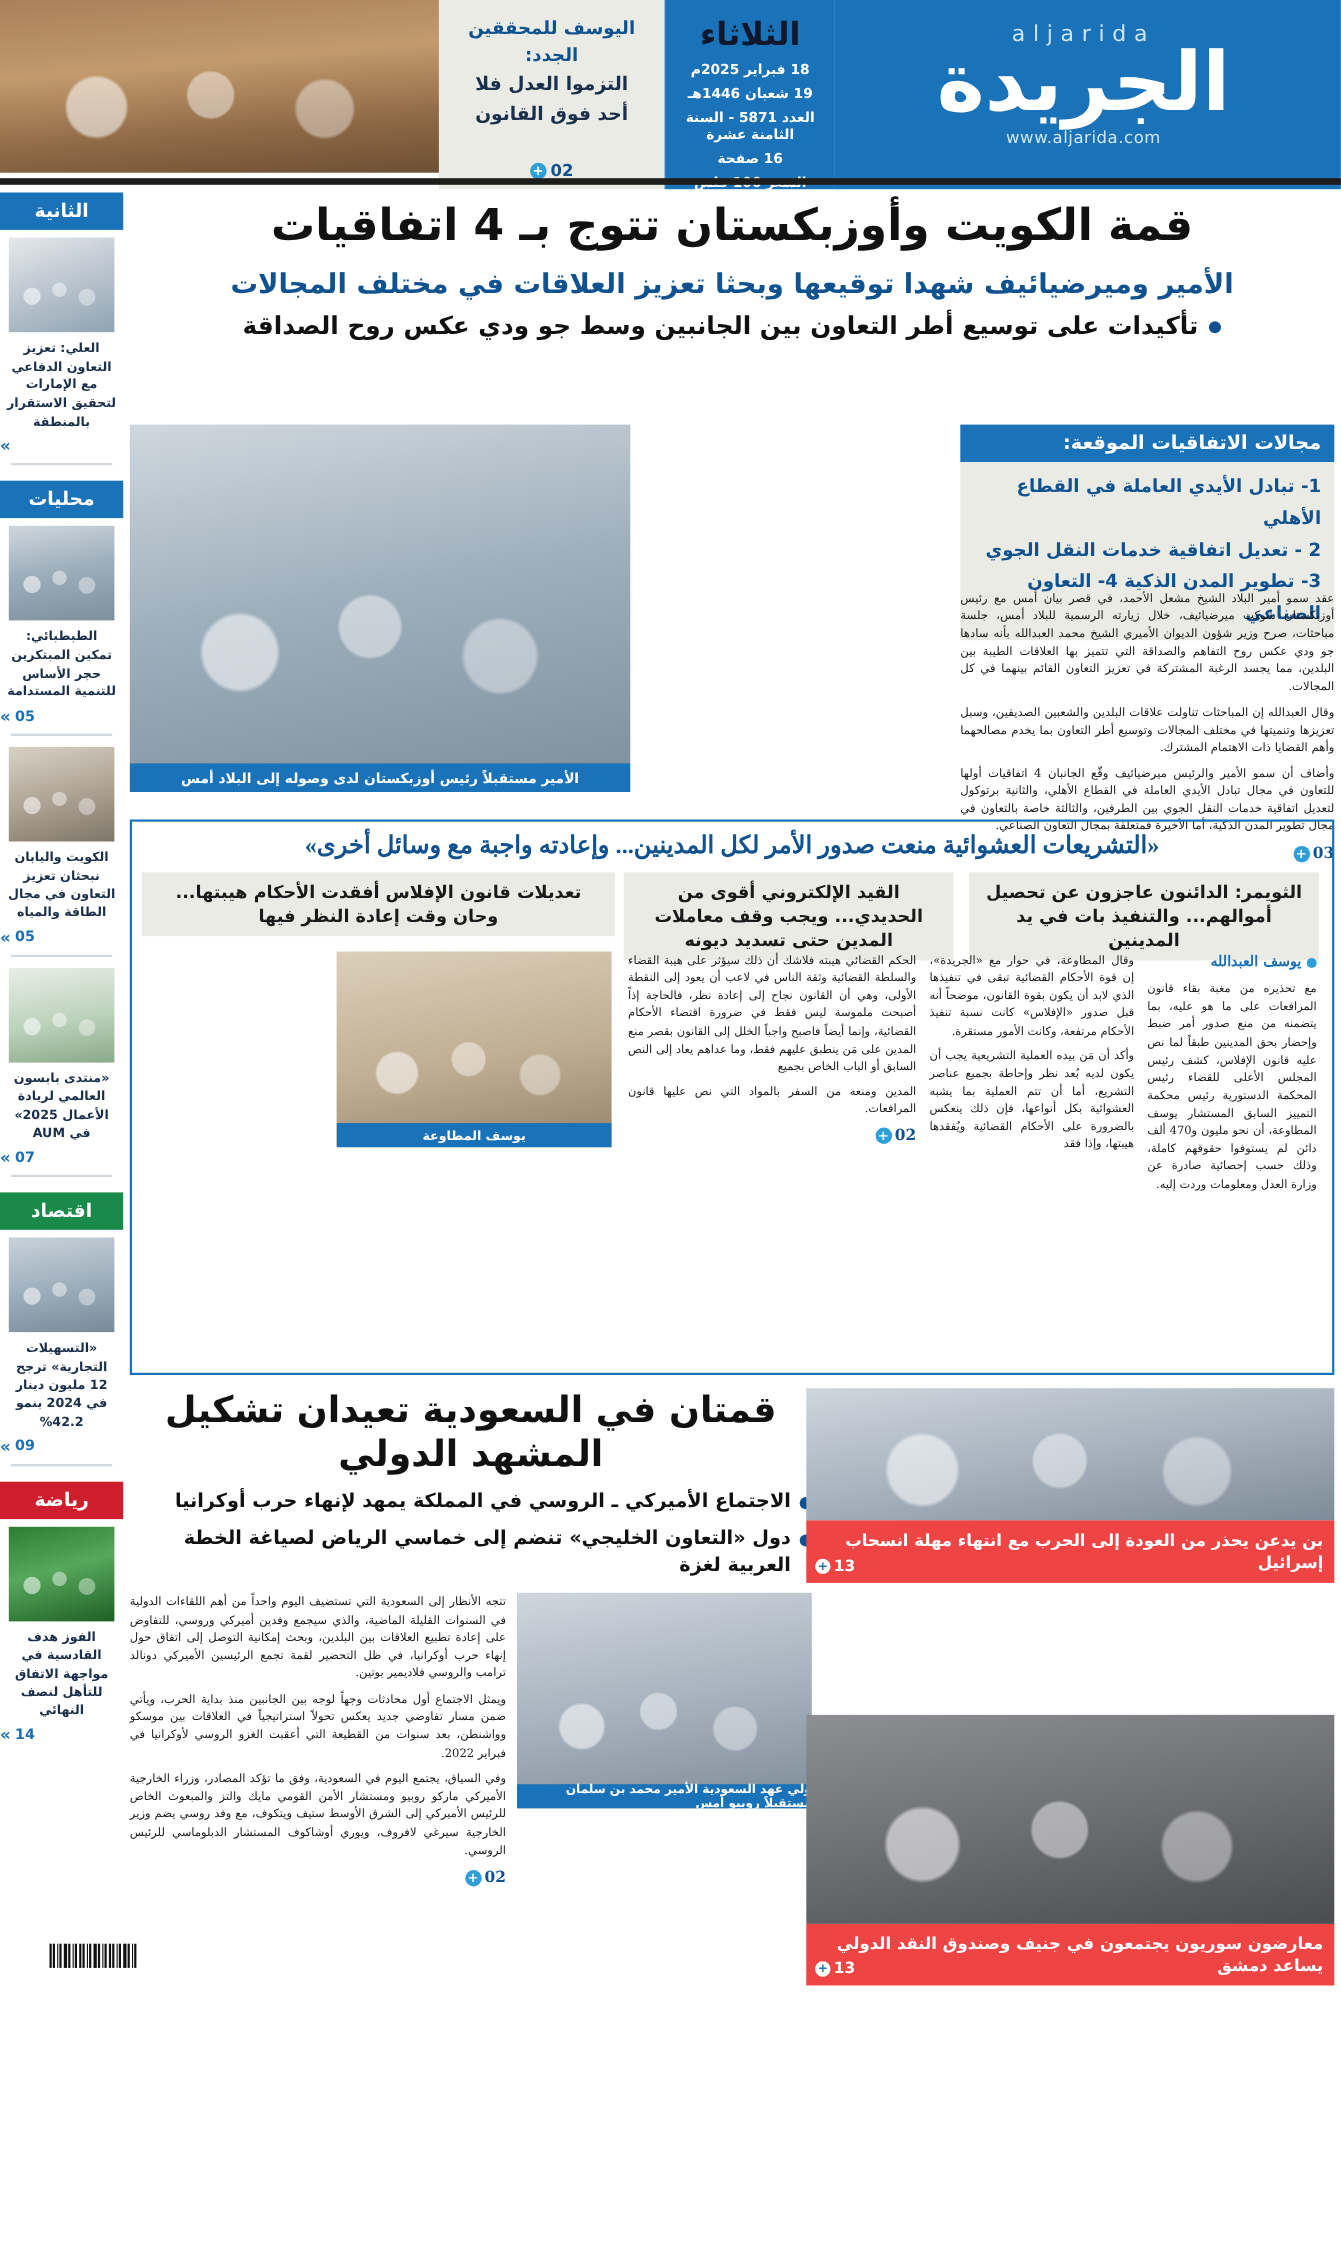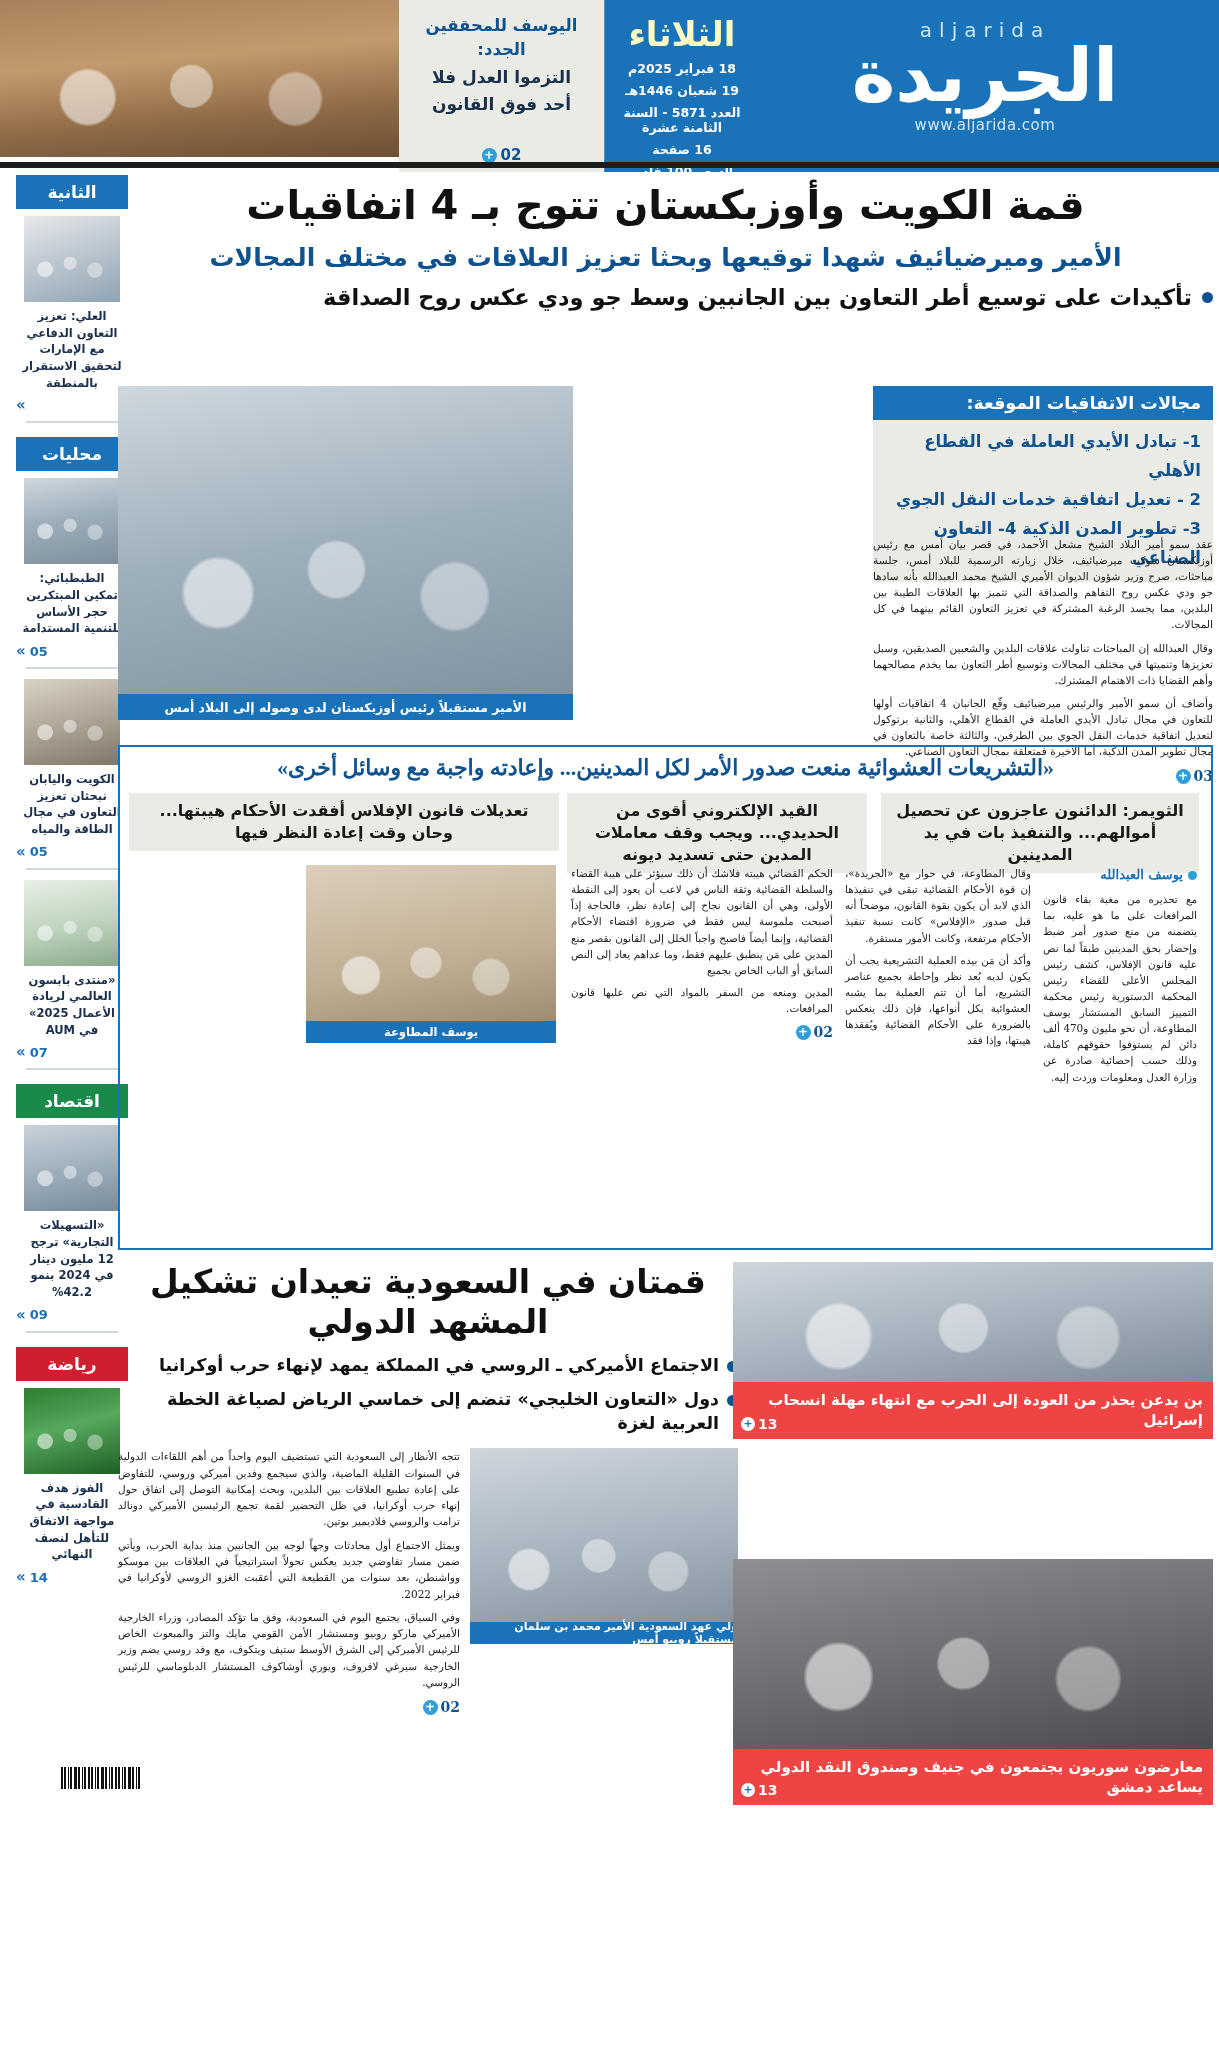--- a/index.html
+++ b/index.html
@@ -43,7 +43,7 @@
   .mh-info { position:absolute; right:460px; top:0; width:155px; height:172px;
     background:#1a72b8; color:#fff; text-align:center; padding-top:14px;
     border-left:1px solid #4c95cd; }
-  .mh-day { font-size:34px; font-weight:bold; color:#fef9c3; }
+  .mh-day { font-size:29px; font-weight:bold; color:#0f172a; }
   .mh-info div.l { font-size:12.5px; margin-top:7px; font-weight:bold; }
 
   .mh-teaserTxt { position:absolute; right:615px; top:0; width:205px; height:172px;

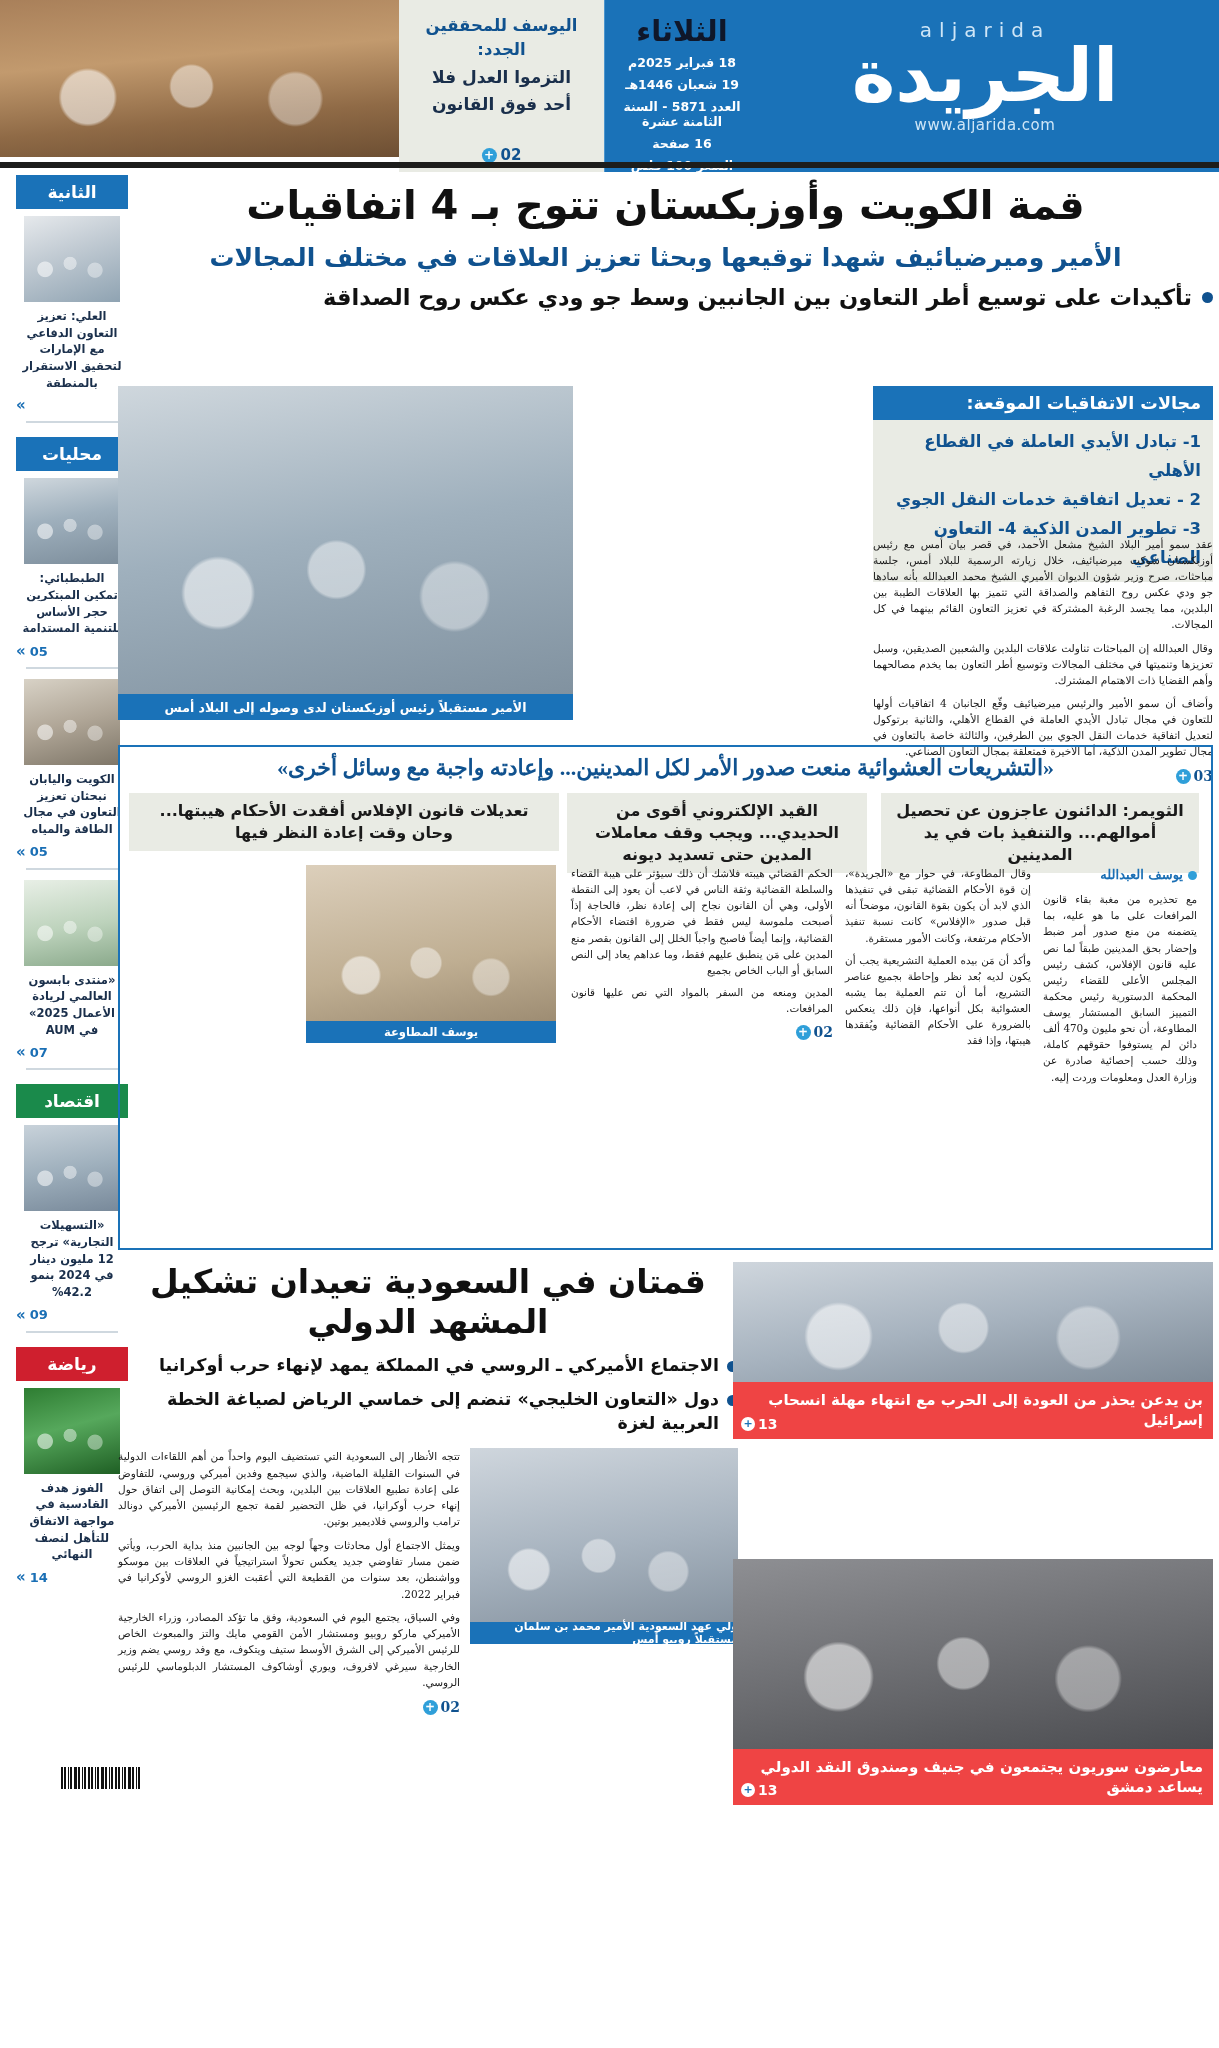--- a/index.html
+++ b/index.html
@@ -58,7 +58,7 @@
   .mh-rule { position:absolute; left:0; top:162px; width:1219px; height:6px; background:#1d1d1b; }
 
   
-  .sidebar { position:absolute; left:16px; top:175px; width:112px; height:1616px; }
+  .sidebar { position:absolute; left:0; top:175px; width:112px; height:1616px; }
   .sb-sec { position:relative; width:112px; }
   .sb-head { height:34px; color:#fff; font-size:17px; font-weight:bold;
     display:flex; align-items:center; justify-content:center; }

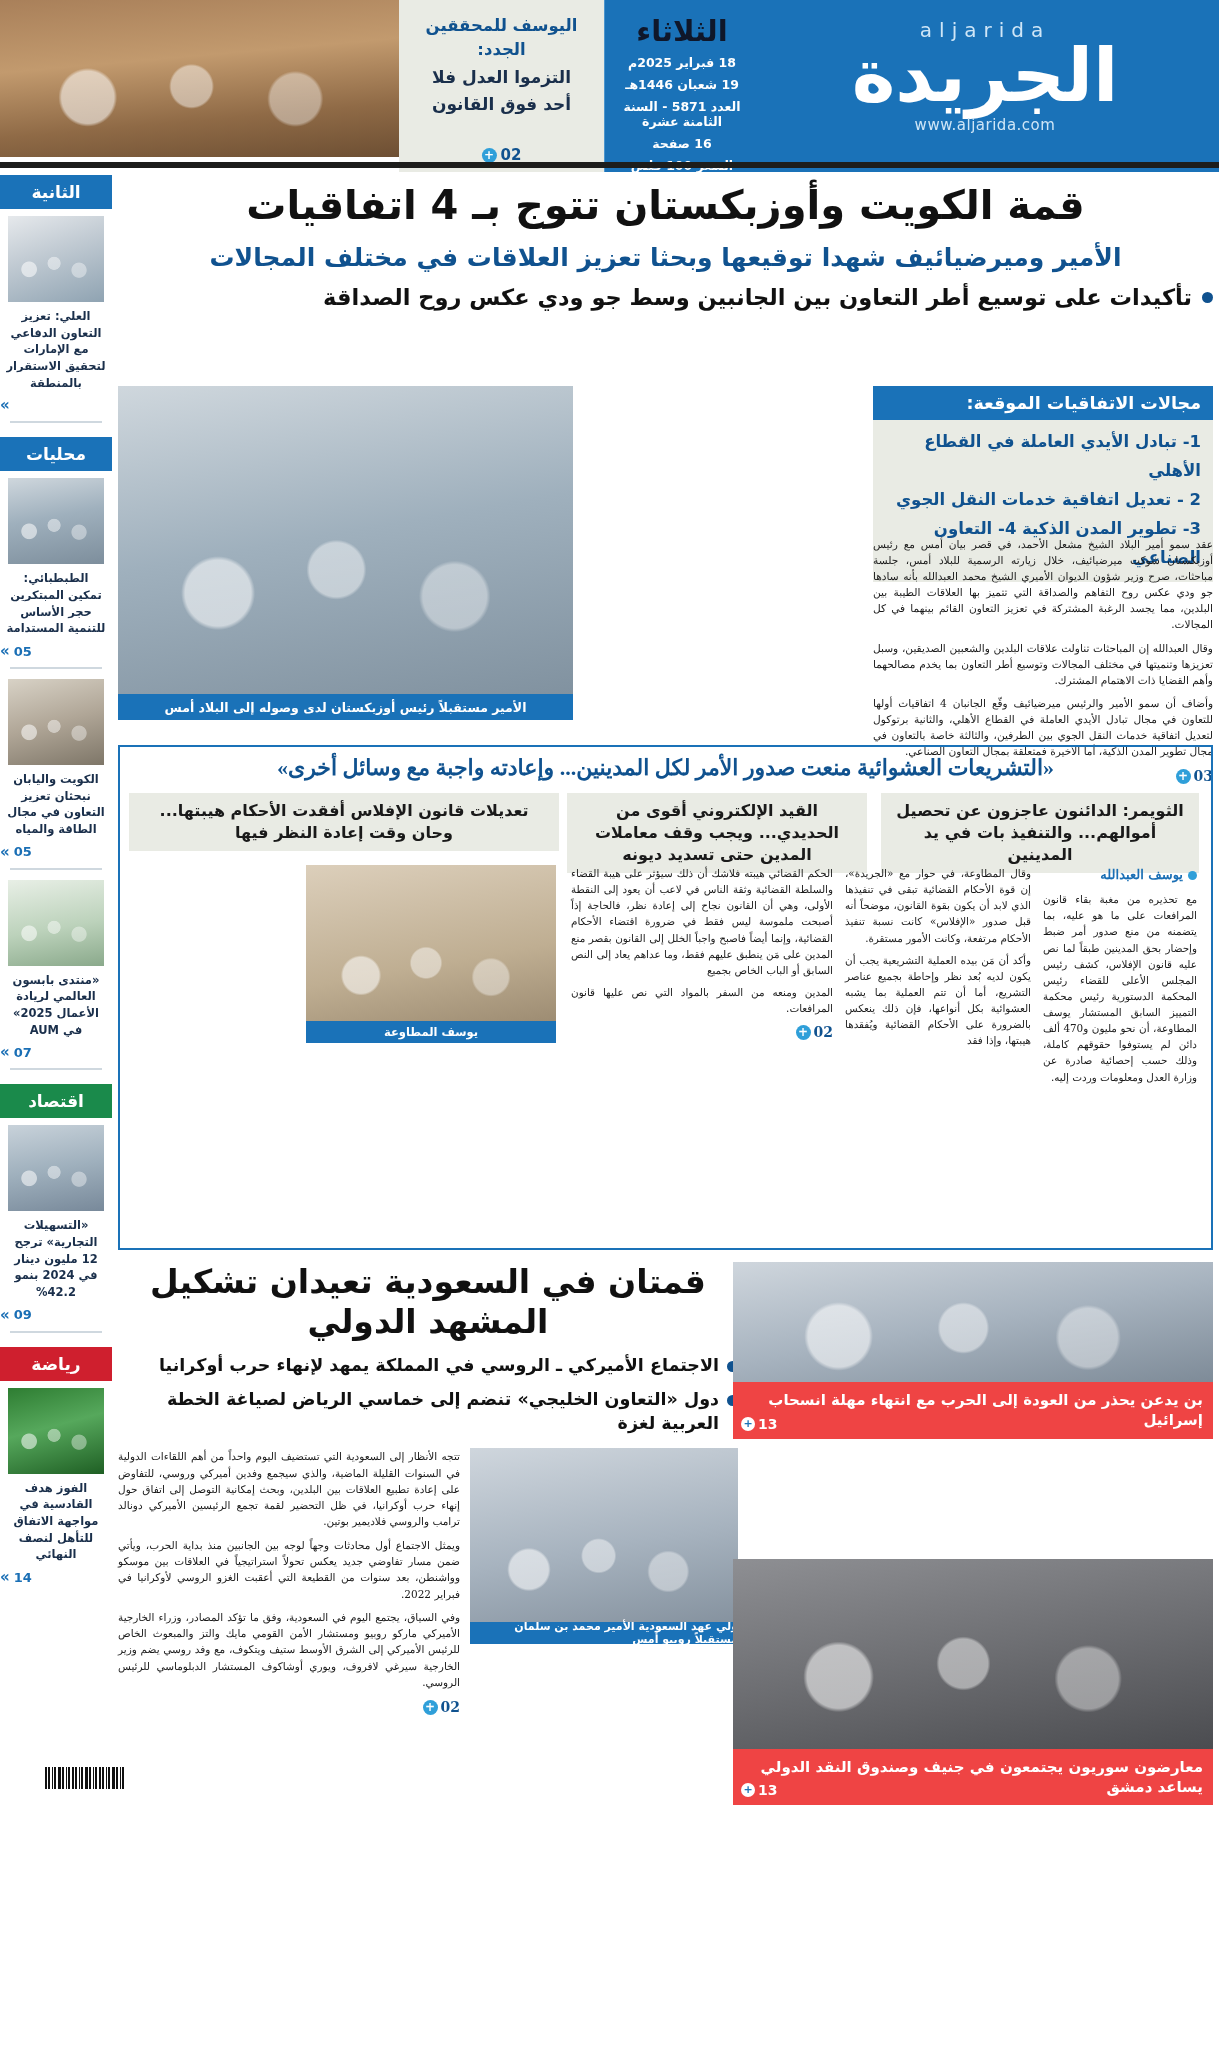--- a/index.html
+++ b/index.html
@@ -79,7 +79,7 @@
     line-height:1.12; letter-spacing:-1px; }
   .lead-h2 { font-size:25px; font-weight:bold; color:#10528f; text-align:center;
     margin-top:14px; line-height:1.3; }
-  .lead-bullet { display:flex; align-items:center; 
+  .lead-bullet { display:flex; align-items:center; justify-content:center;
     gap:10px; margin-top:10px; font-size:22.5px; font-weight:bold; color:#111; }
   .dot { width:11px; height:11px; background:#10528f; border-radius:50%; flex:none; }
 

